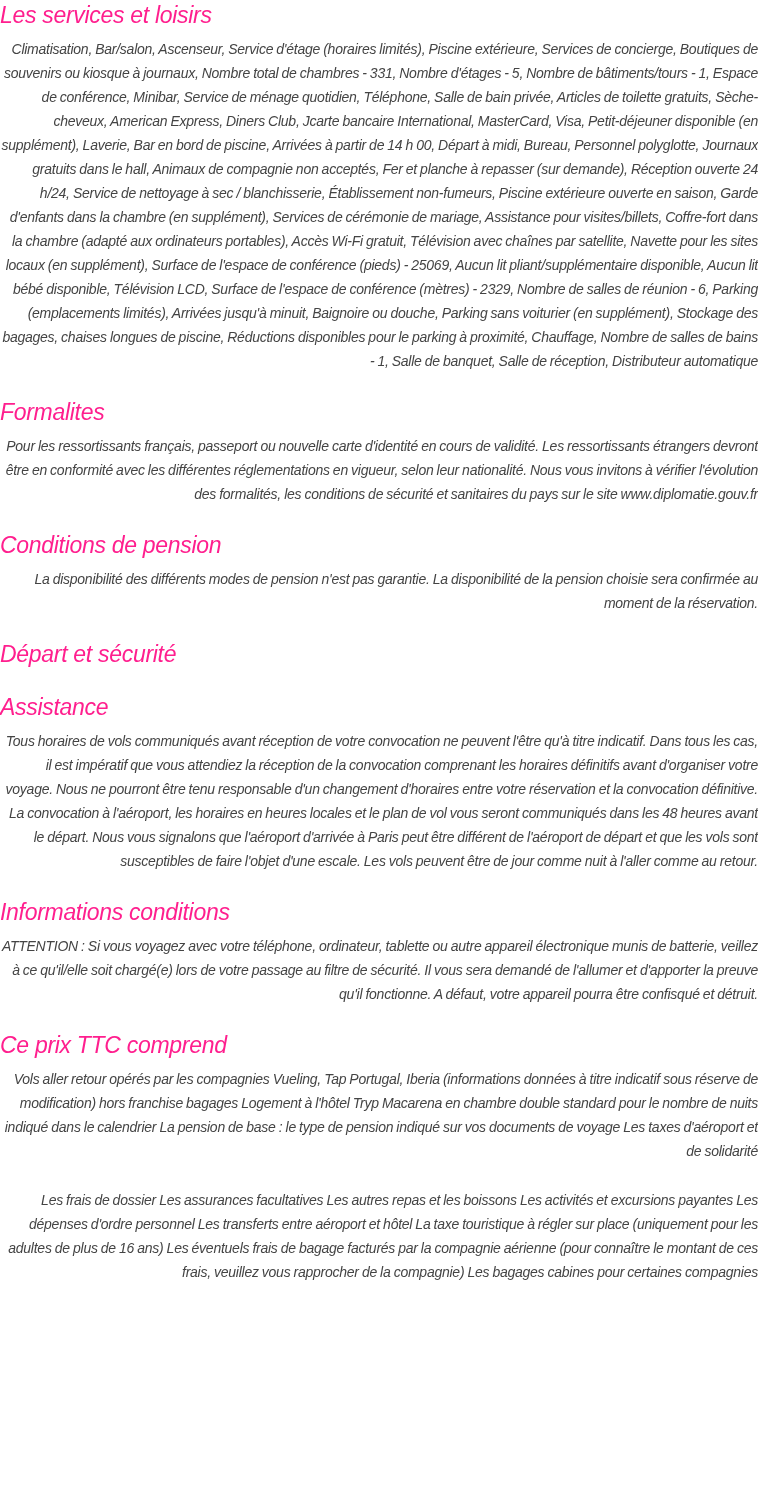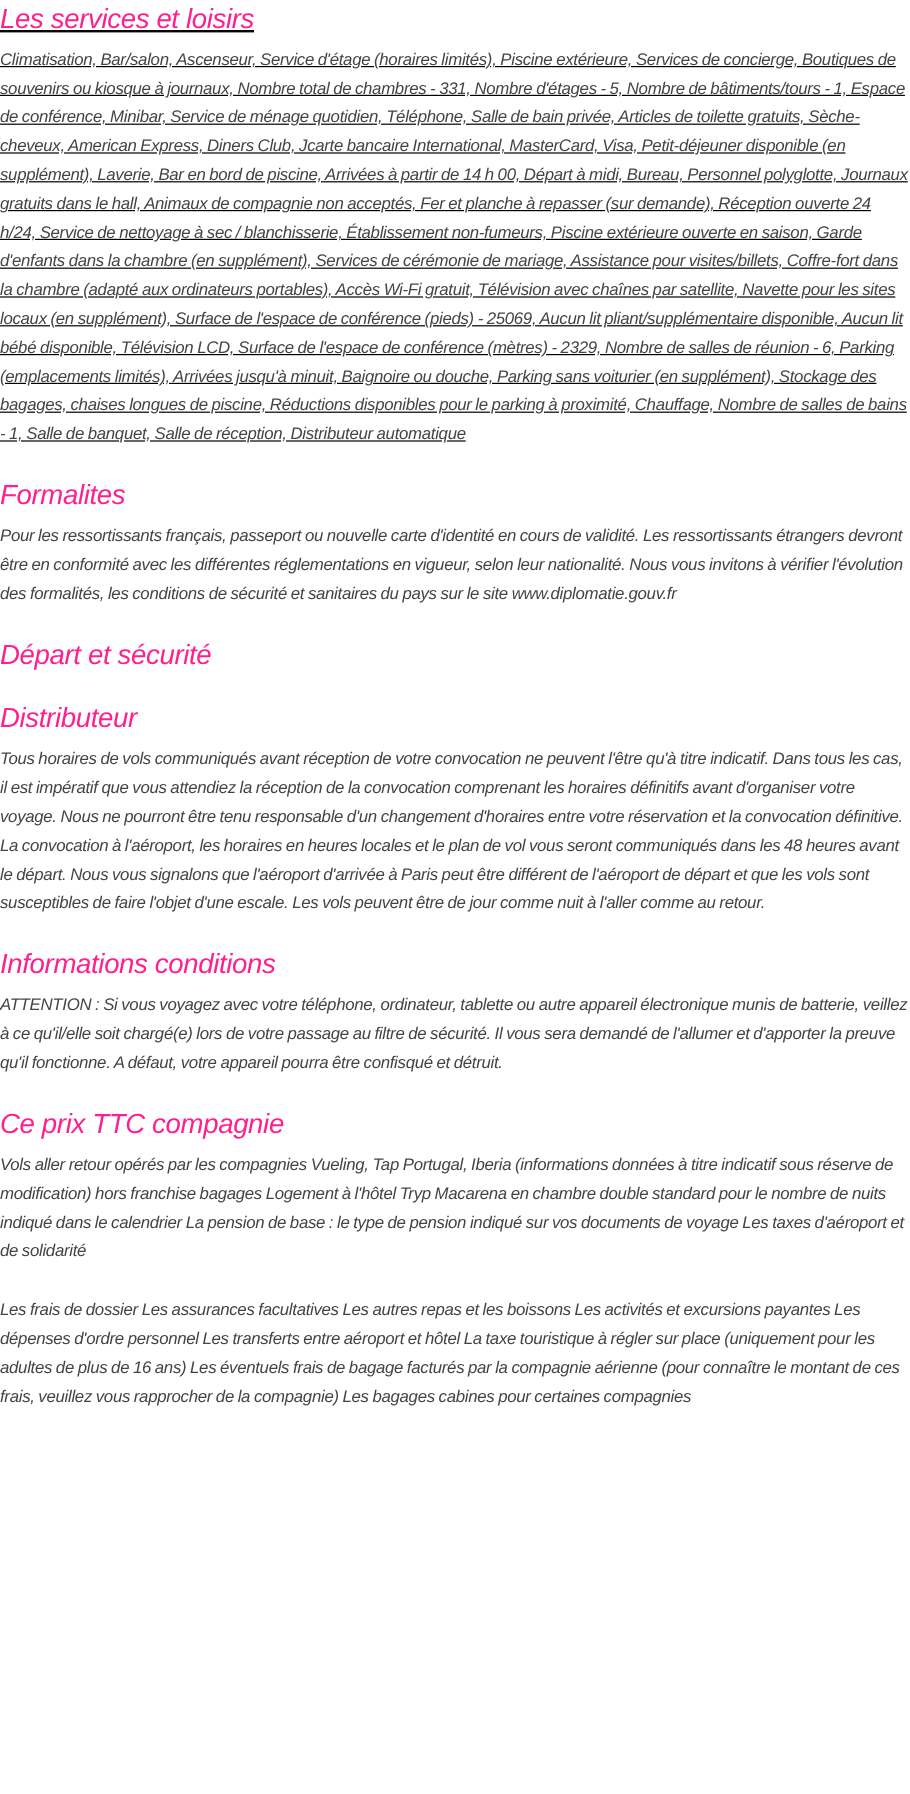--- a/index.html
+++ b/index.html
@@ -40,7 +40,7 @@
       letter-spacing: -0.25px;
       word-spacing: -0.5px;
     }
-    .s0 { margin-top: 1px; text-decoration: underline; }
+    .s0 { margin-top: 1px; }
   </style>
 </head>
 <body>

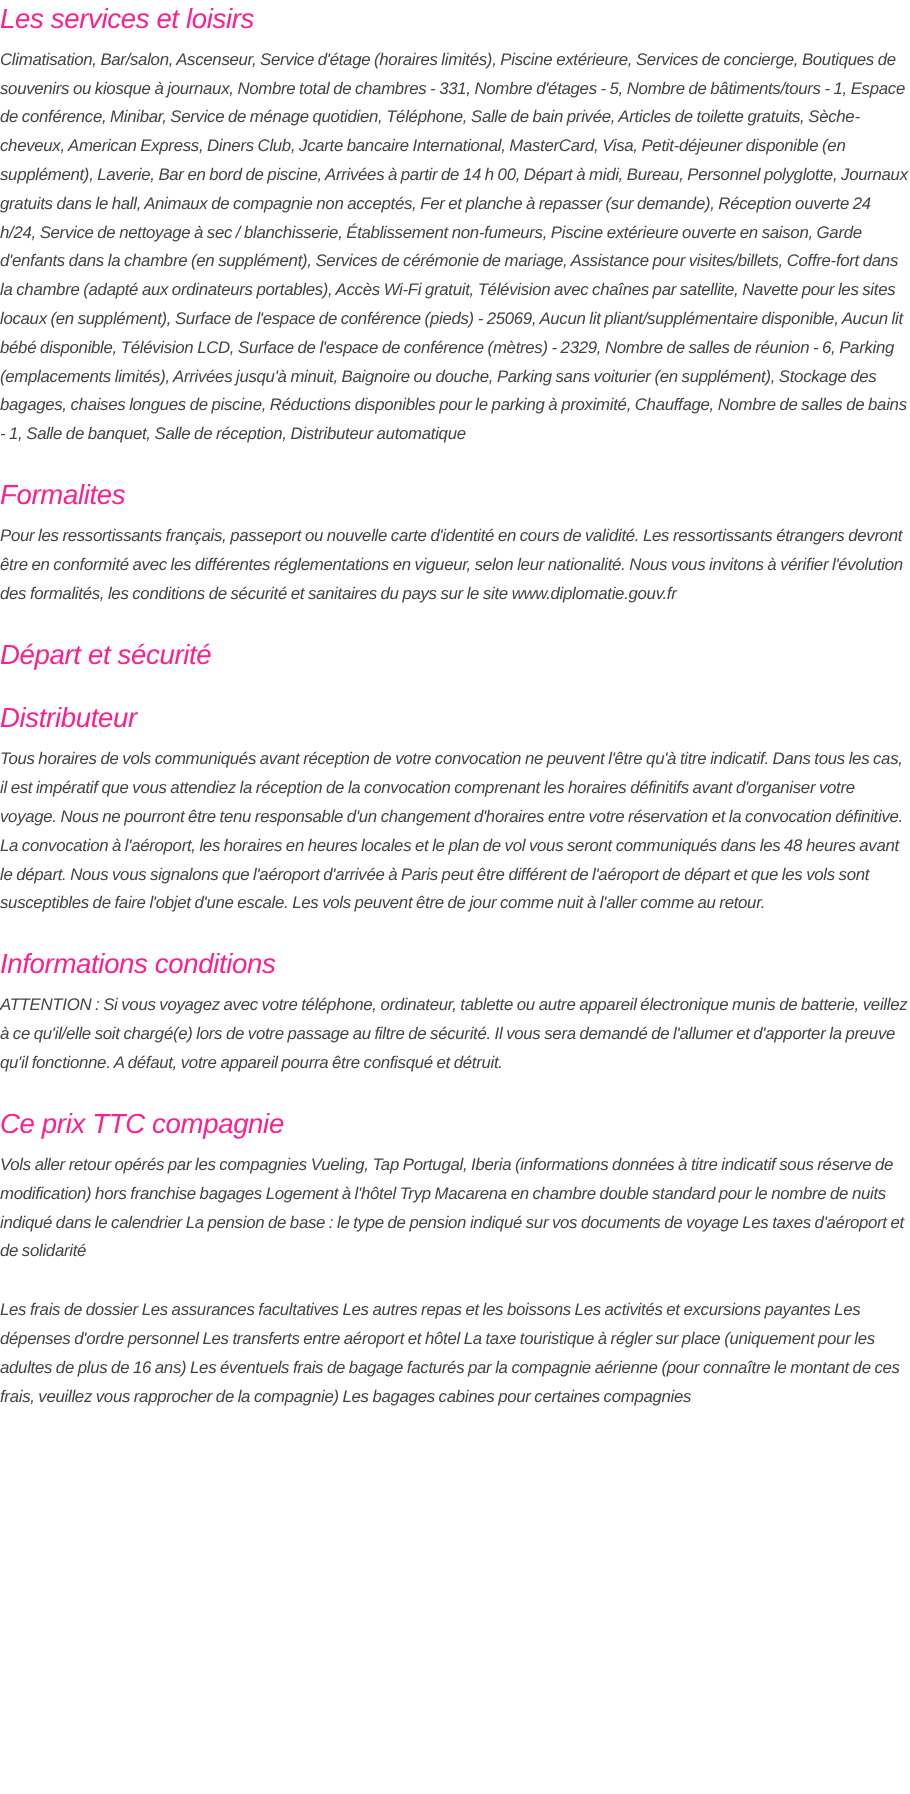--- a/index.html
+++ b/index.html
@@ -39,6 +39,7 @@
       padding: 0;
       letter-spacing: -0.25px;
       word-spacing: -0.5px;
+      text-align: right;
     }
     .s0 { margin-top: 1px; }
   </style>

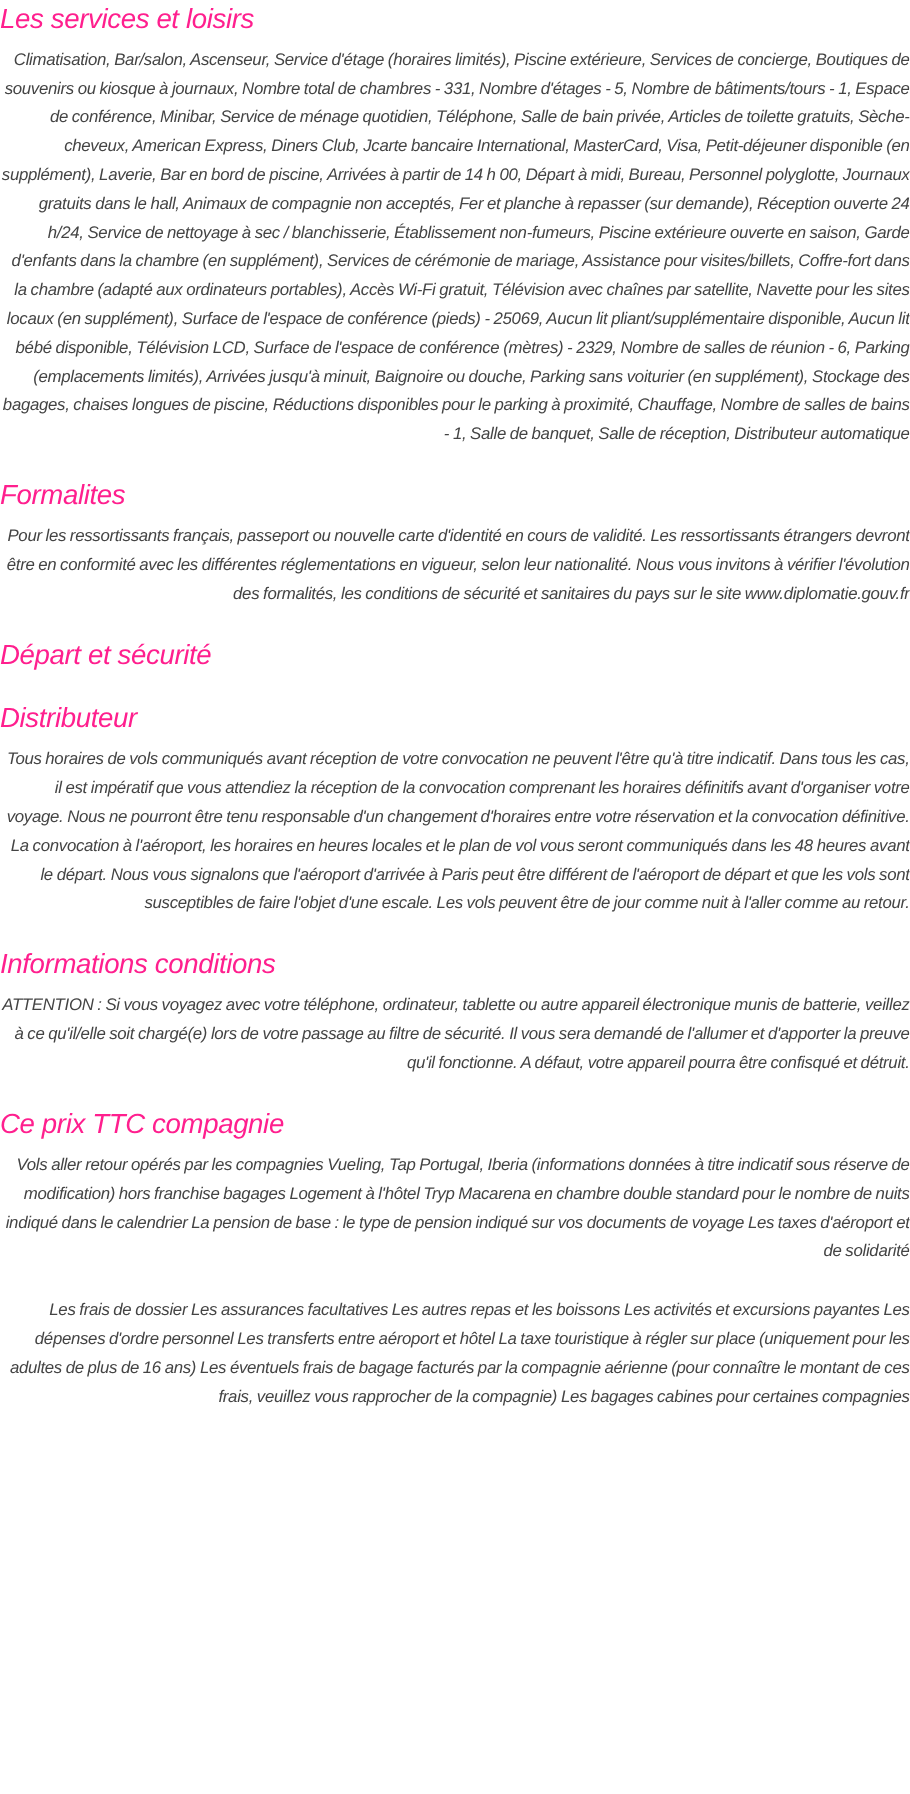--- a/index.html
+++ b/index.html
@@ -58,6 +58,10 @@
     <p class="section-body">Pour les ressortissants français, passeport ou nouvelle carte d'identité en cours de validité. Les ressortissants étrangers devront être en conformité avec les différentes réglementations en vigueur, selon leur nationalité. Nous vous invitons à vérifier l'évolution des formalités, les conditions de sécurité et sanitaires du pays sur le site www.diplomatie.gouv.fr</p>
   </div>
 
+  <div class="section">
+    <h2 class="section-title">Conditions de pension</h2>
+    <p class="section-body">La disponibilité des différents modes de pension n'est pas garantie. La disponibilité de la pension choisie sera confirmée au moment de la réservation.</p>
+  </div>
 
   <div class="section">
     <h2 class="section-title">Départ et sécurité</h2>

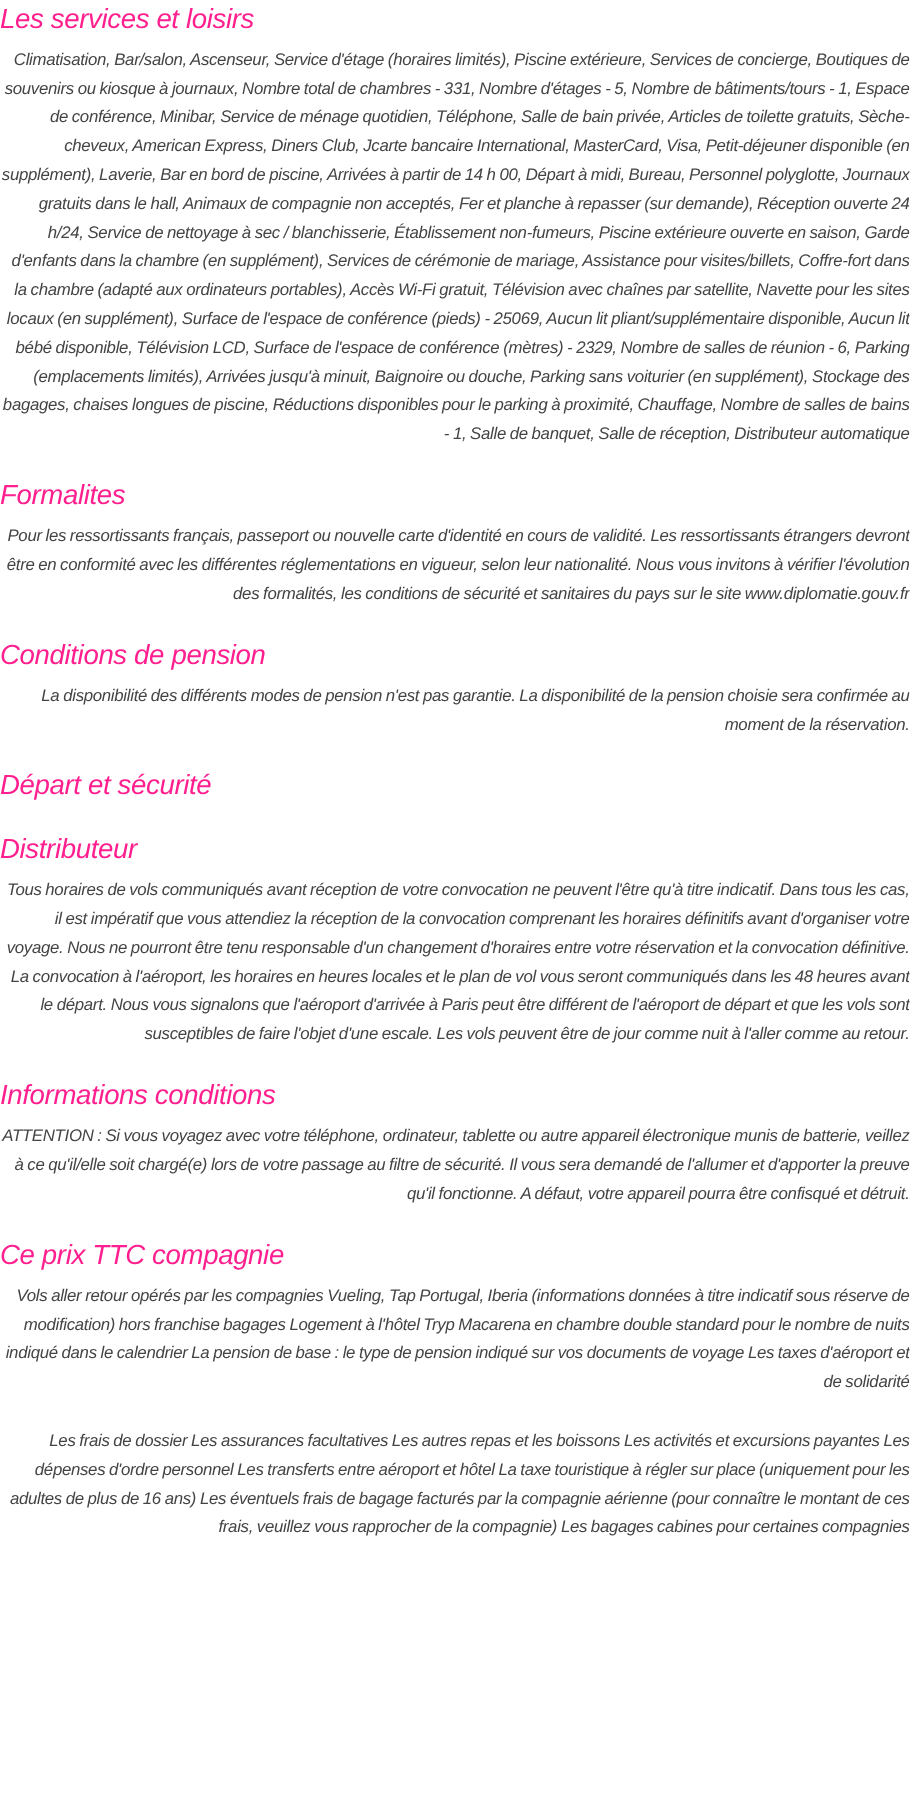--- a/index.html
+++ b/index.html
@@ -68,7 +68,7 @@
   </div>
 
   <div class="section">
-    <h2 class="section-title">Distributeur</h2>
+    <h2 class="section-title">Assistance</h2>
     <p class="section-body">Tous horaires de vols communiqués avant réception de votre convocation ne peuvent l'être qu'à titre indicatif. Dans tous les cas, il est impératif que vous attendiez la réception de la convocation comprenant les horaires définitifs avant d'organiser votre voyage. Nous ne pourront être tenu responsable d'un changement d'horaires entre votre réservation et la convocation définitive. La convocation à l'aéroport, les horaires en heures locales et le plan de vol vous seront communiqués dans les 48 heures avant le départ. Nous vous signalons que l'aéroport d'arrivée à Paris peut être différent de l'aéroport de départ et que les vols sont susceptibles de faire l'objet d'une escale. Les vols peuvent être de jour comme nuit à l'aller comme au retour.</p>
   </div>
 

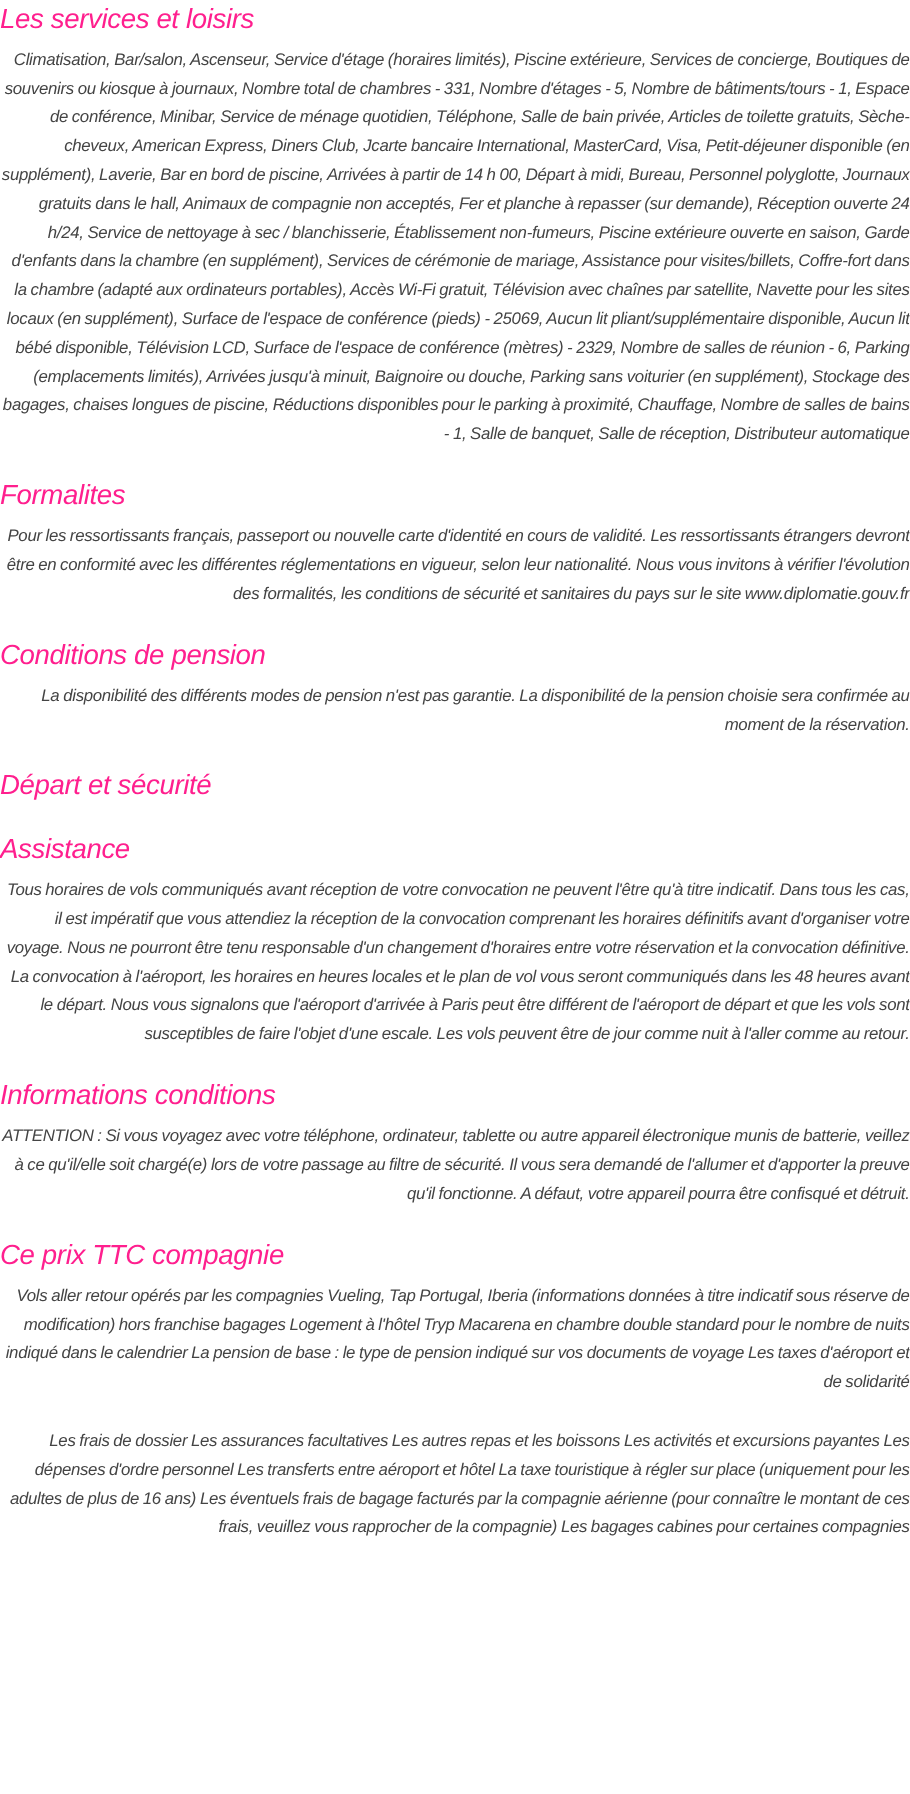--- a/index.html
+++ b/index.html
@@ -78,7 +78,7 @@
   </div>
 
   <div class="section">
-    <h2 class="section-title">Ce prix TTC compagnie</h2>
+    <h2 class="section-title">Ce prix TTC comprend</h2>
     <p class="section-body">Vols aller retour opérés par les compagnies Vueling, Tap Portugal, Iberia (informations données à titre indicatif sous réserve de modification) hors franchise bagages Logement à l'hôtel Tryp Macarena en chambre double standard pour le nombre de nuits indiqué dans le calendrier La pension de base : le type de pension indiqué sur vos documents de voyage Les taxes d'aéroport et de solidarité</p>
   </div>
 

